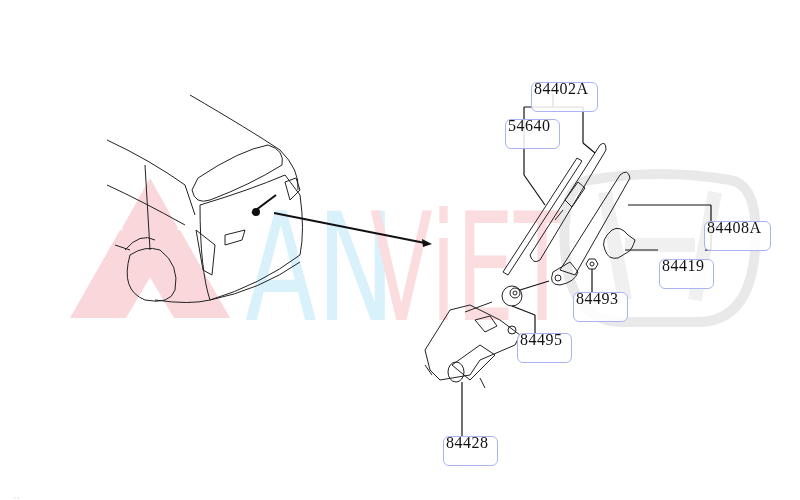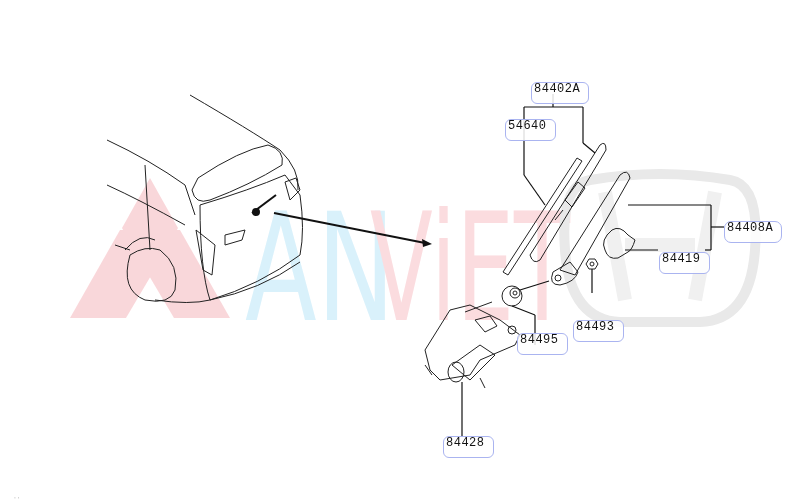--- a/index.html
+++ b/index.html
@@ -10,13 +10,13 @@
     position: absolute;
     height: 12px;
     line-height: 12px;
-    font-family: Liberation Mono, monospace;
-    font-size: 12px;
+    font-family: Liberation Serif, serif;
+    font-size: 16px;
     letter-spacing: 0.5px;
     color: #111;
     border: 1px solid #aab4f0;
     border-radius: 6px;
-    padding: 0 8px 8px 2px;
+    padding: 0 8px 16px 2px;
     background: rgba(255,255,255,0.85);
     white-space: nowrap;
   }

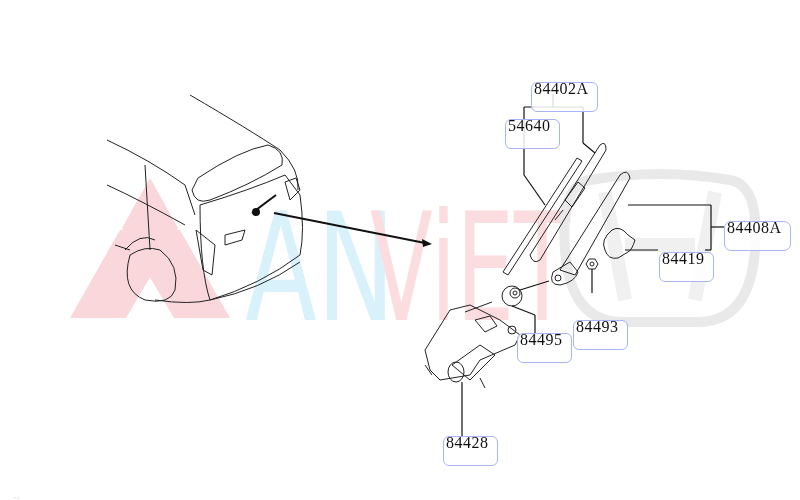--- a/index.html
+++ b/index.html
@@ -140,7 +140,7 @@
   <div class="callout" style="left:505px; top:119px;">
     <span>54640</span>
   </div>
-  <div class="callout" style="left:724px; top:221px;border-radius:7px;">
+  <div class="callout" style="left:704px; top:221px;">
     <span>84408A</span>
   </div>
   <div class="callout" style="left:659px; top:252px;">

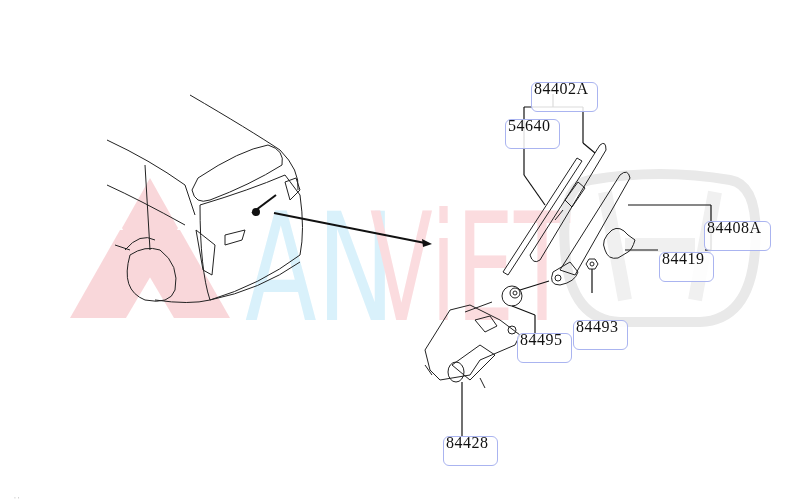--- a/index.html
+++ b/index.html
@@ -143,7 +143,7 @@
   <div class="callout" style="left:704px; top:221px;">
     <span>84408A</span>
   </div>
-  <div class="callout" style="left:659px; top:252px;">
+  <div class="callout" style="left:659px; top:259px;">
     <span>84419</span>
   </div>
   <div class="callout" style="left:573px; top:292px;margin-top:28px;">

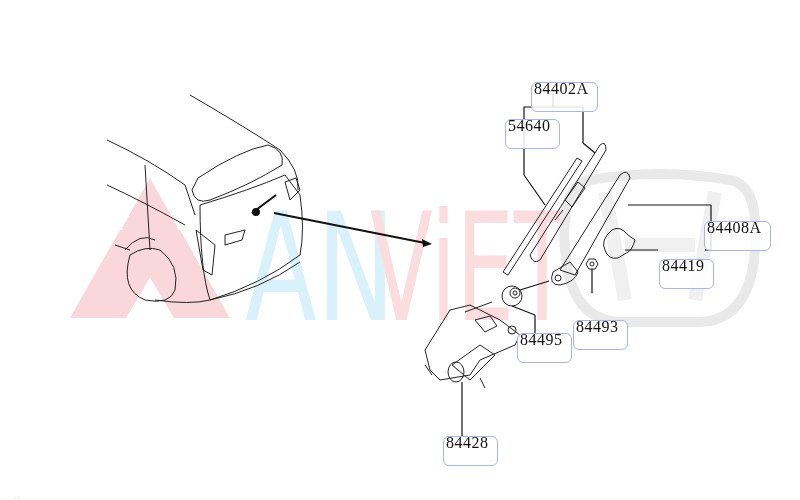--- a/index.html
+++ b/index.html
@@ -146,7 +146,7 @@
   <div class="callout" style="left:659px; top:259px;">
     <span>84419</span>
   </div>
-  <div class="callout" style="left:573px; top:292px;margin-top:28px;">
+  <div class="callout" style="left:573px; top:292px;">
     <span>84493</span>
   </div>
   <div class="callout" style="left:517px; top:333px;">

